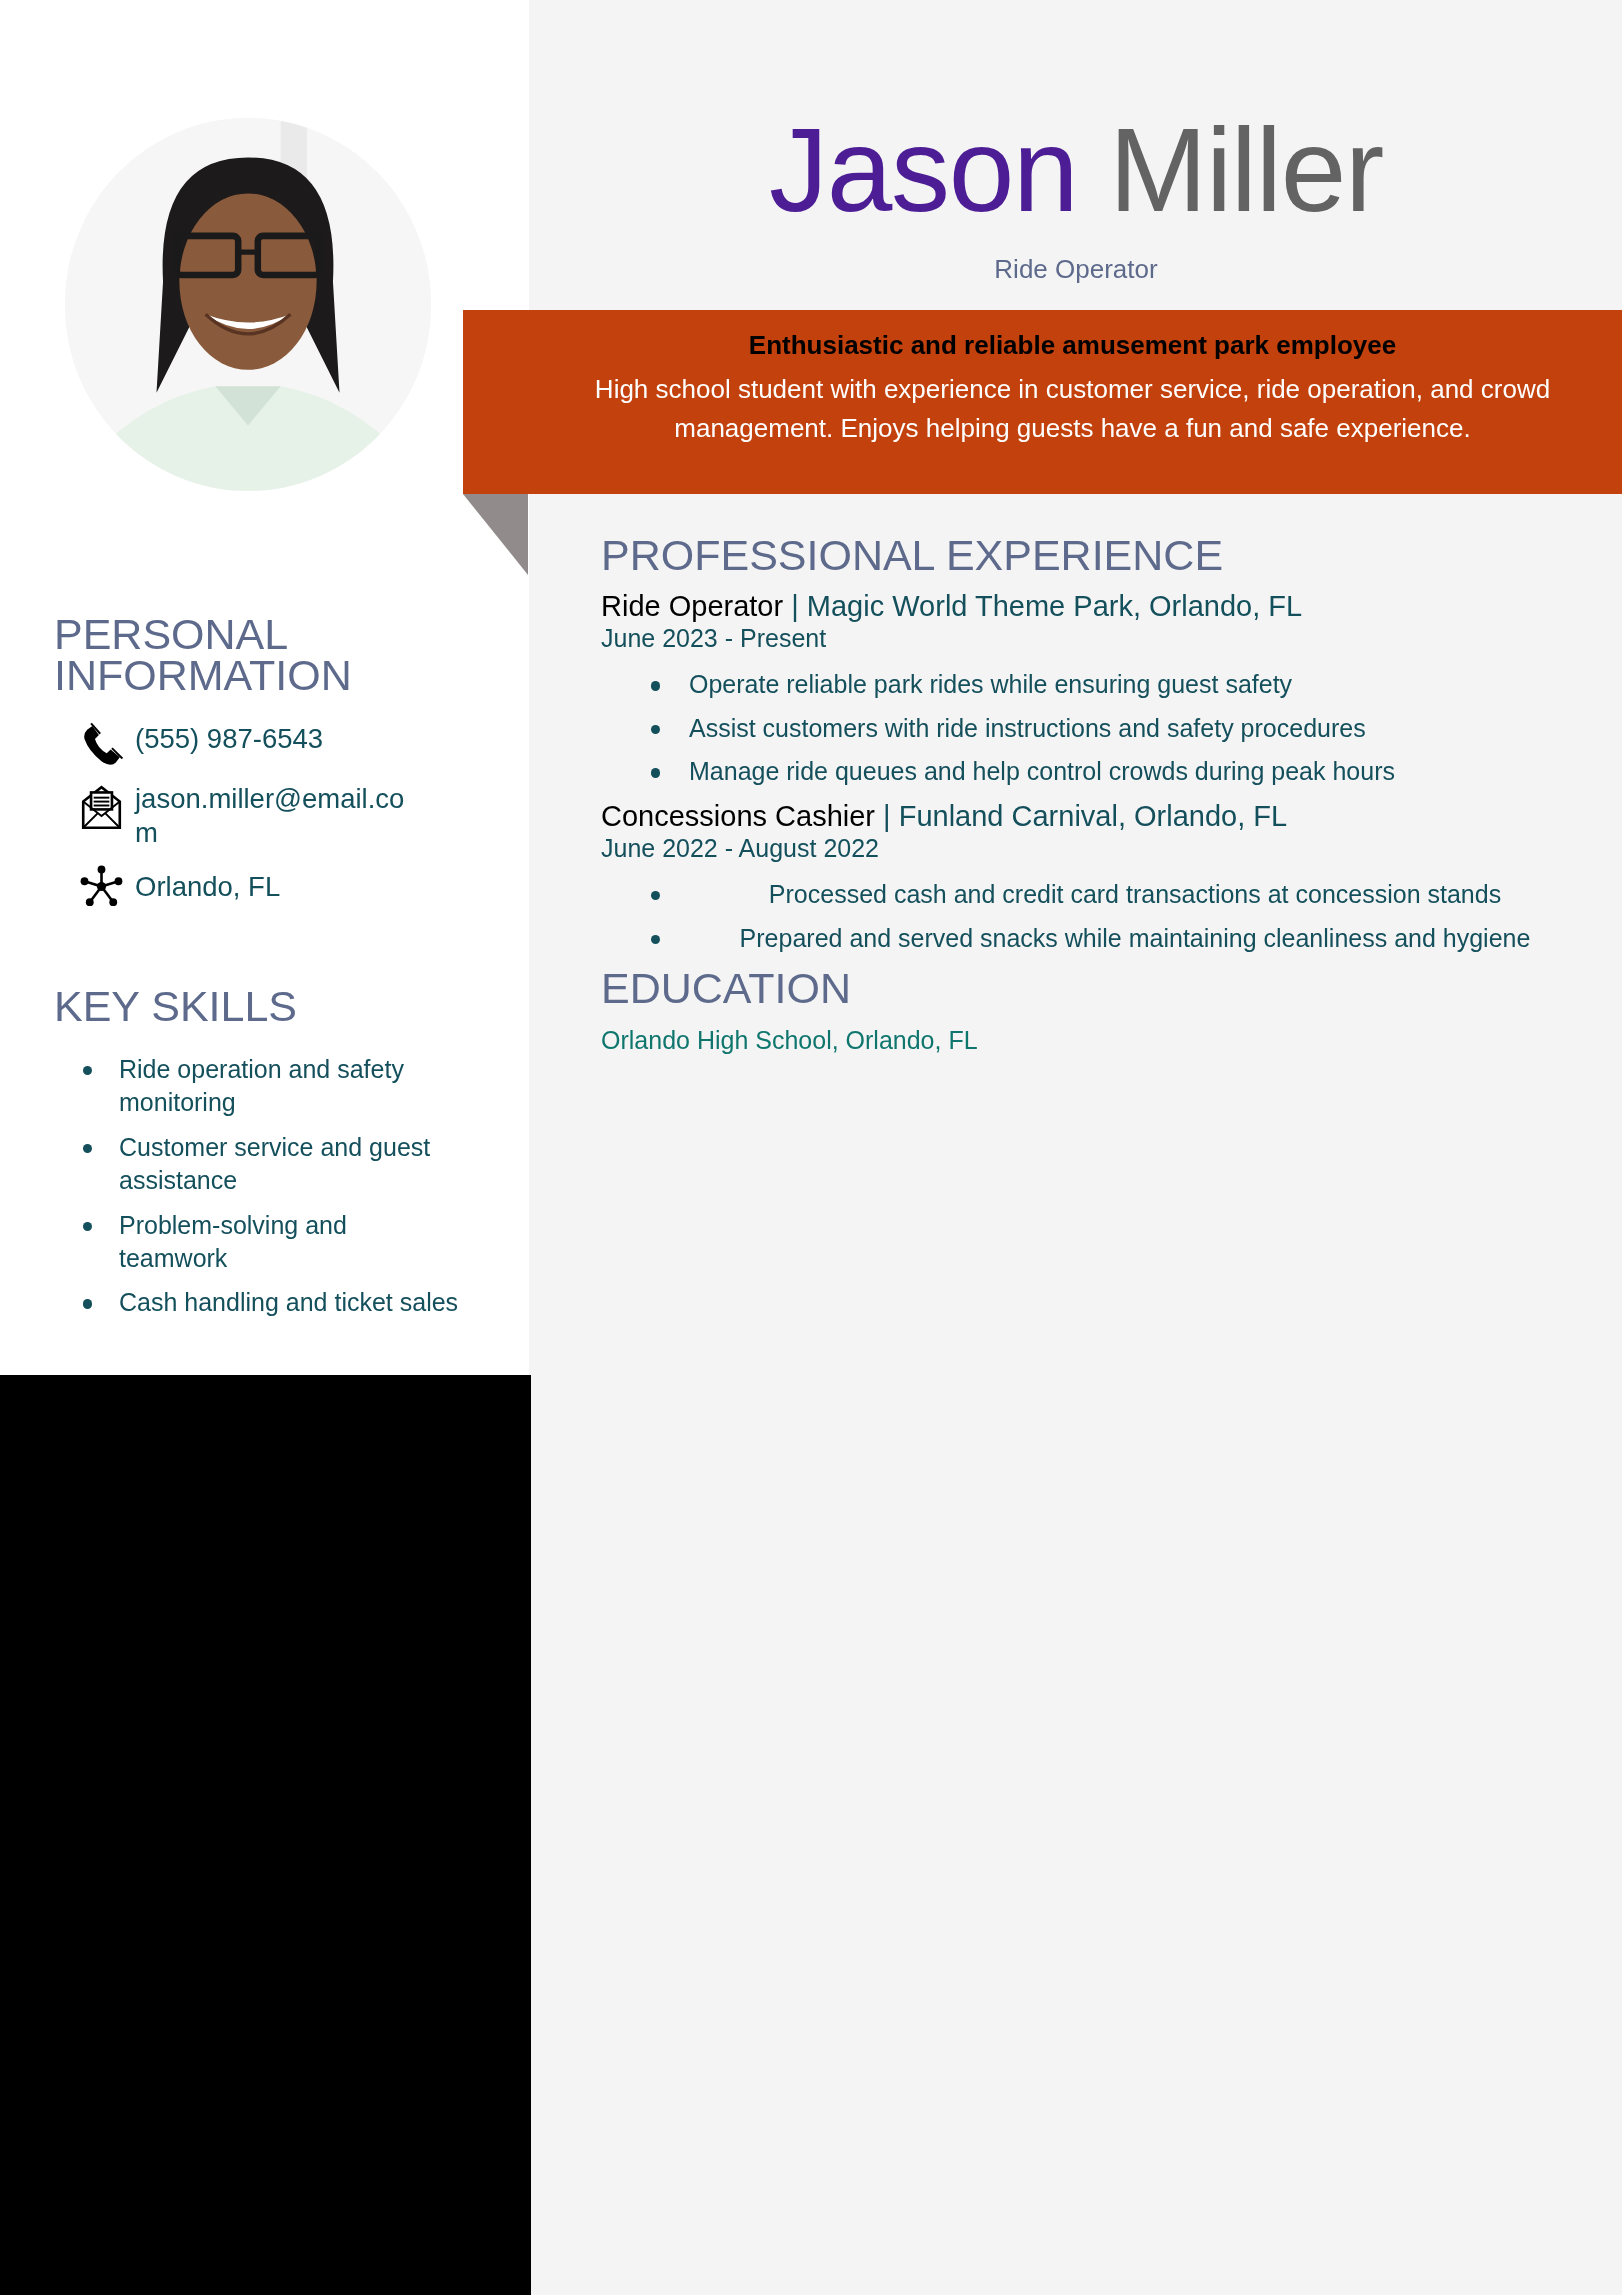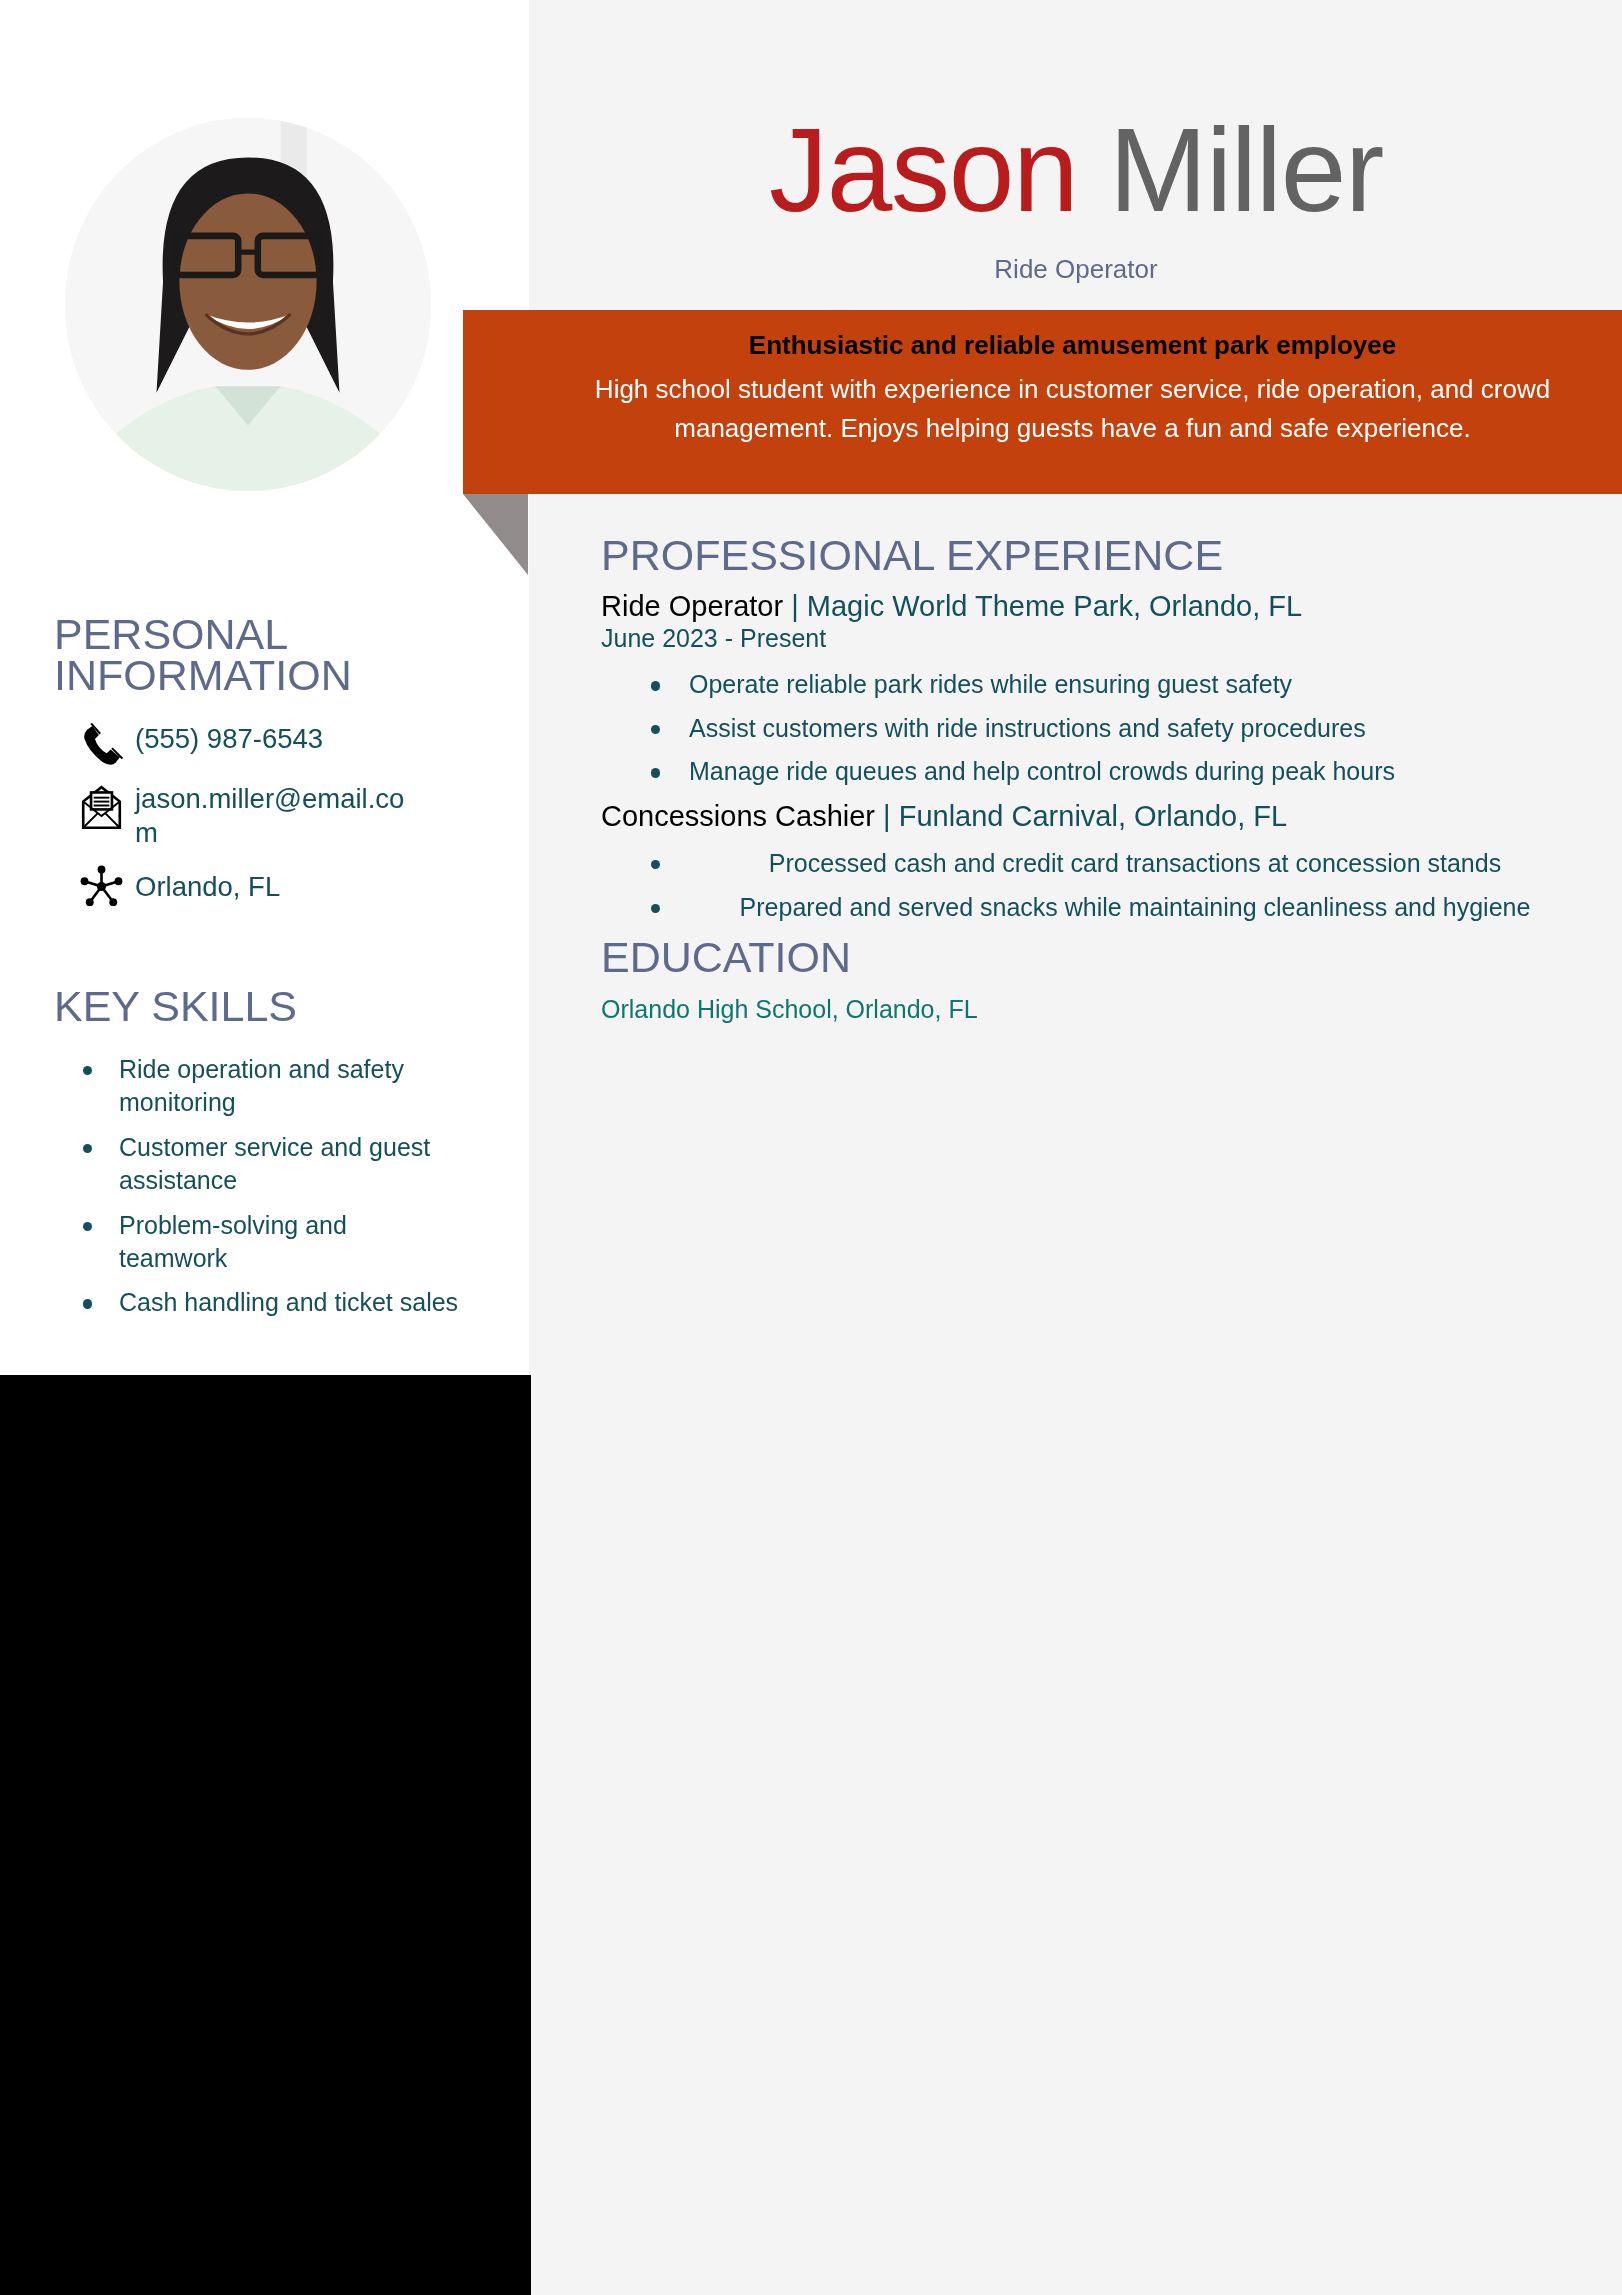--- a/index.html
+++ b/index.html
@@ -43,7 +43,7 @@
     position: absolute; left: 529px; right: 0; top: 98px; text-align: center;
     font-size: 118px; line-height: 144px; letter-spacing: -1.3px;
   }
-  .name .first { color: #b91c1c; }
+  .name .first { color: #4c1d95; }
   .name .last { color: #636363; }
   .job-title {
     position: absolute; left: 529px; right: 0; top: 254px; text-align: center;

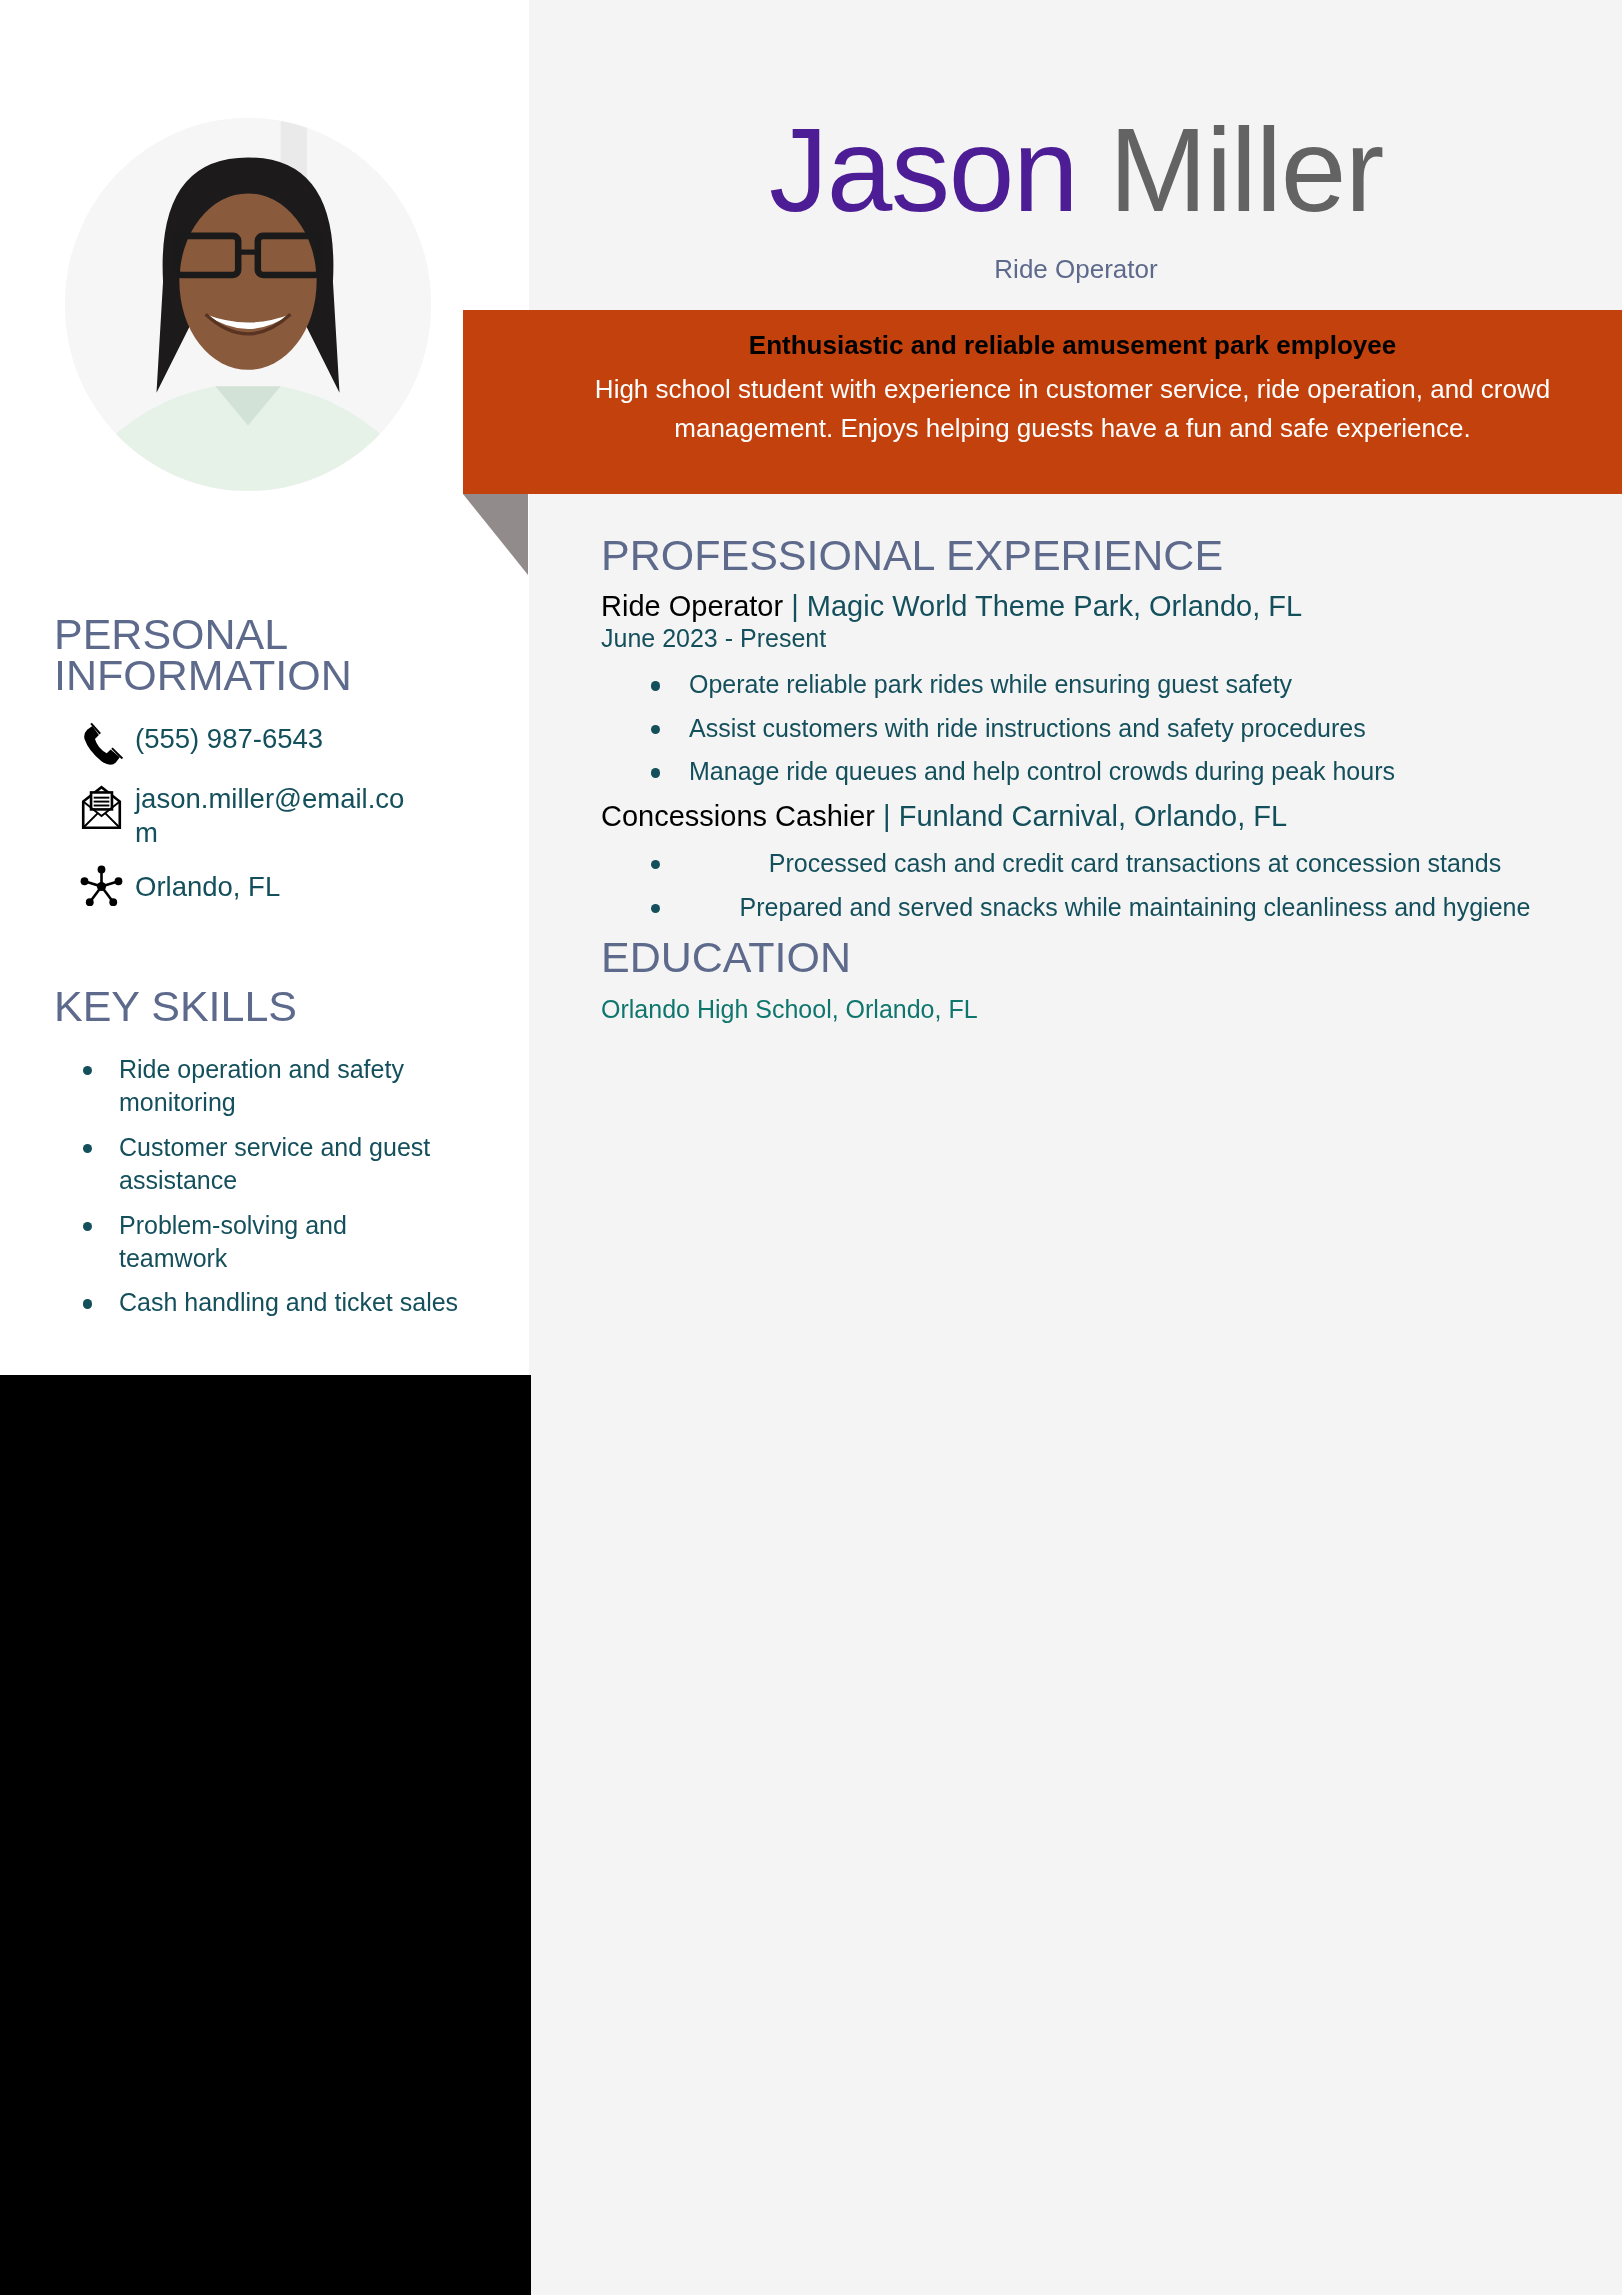--- a/index.html
+++ b/index.html
@@ -185,6 +185,7 @@
       <span class="sep">|</span>
       <span class="company">Funland Carnival, Orlando, FL</span>
     </div>
+    <div class="job-dates">June 2022 - August 2022</div>
     <ul class="bullets duties" style="margin-top:14.4px;text-align:center;">
       <li>Processed cash and credit card transactions at concession stands</li>
       <li>Prepared and served snacks while maintaining cleanliness and hygiene</li>

